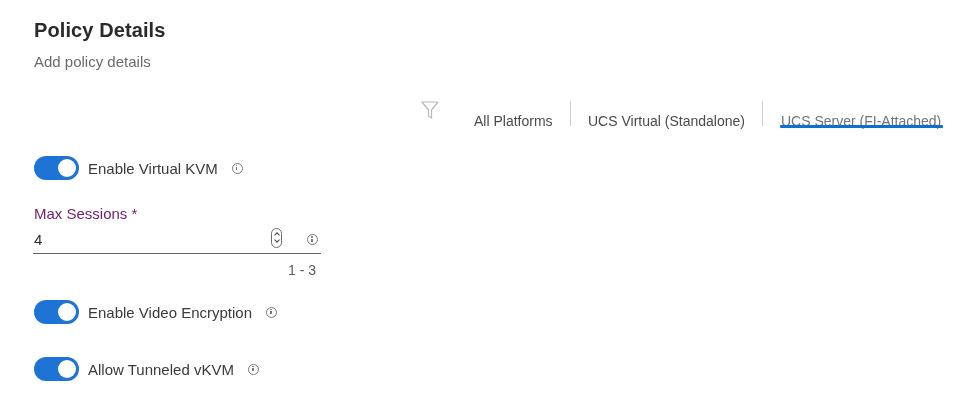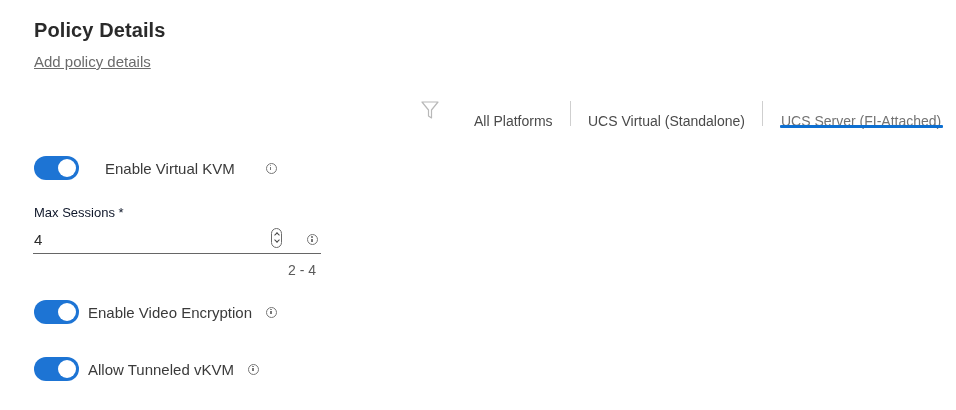--- a/index.html
+++ b/index.html
@@ -7,7 +7,7 @@
   body { font-family: "Liberation Sans", "DejaVu Sans", sans-serif; color: #2b2b2b; position: relative; }
 
   .title { position: absolute; left: 34px; top: 19px; font-size: 20px; font-weight: bold; color: #2a2a2a; letter-spacing: 0.1px; }
-  .subtitle { position: absolute; left: 34px; top: 53px; font-size: 15px; color: #6b6b6b; text-decoration: underline; }
+  .subtitle { position: absolute; left: 34px; top: 53px; font-size: 15px; color: #6b6b6b; }
 
   .tabs { position: absolute; top: 99px; left: 420px; height: 32px; display: flex; align-items: flex-start; }
   .filter-icon { position: absolute; left: 0; top: 1px; width: 20px; height: 20px; }

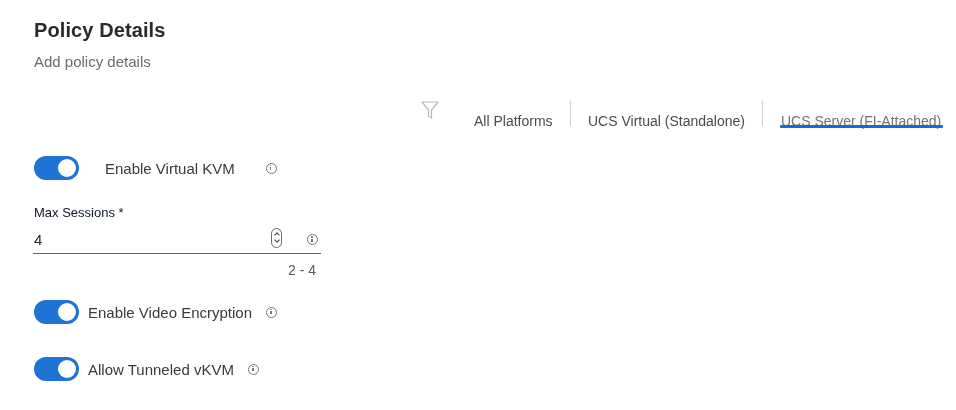--- a/index.html
+++ b/index.html
@@ -28,7 +28,7 @@
   .info-icon::before { content: ""; position: absolute; left: 3.3px; top: 1.2px; width: 1.4px; height: 1.4px; background: #777; border-radius: 50%; }
   .info-icon::after { content: ""; position: absolute; left: 3.3px; top: 3.6px; width: 1.4px; height: 3.2px; background: #777; }
 
-  .row-kvm { top: 156px; gap: 17px; }
+  .row-kvm { top: 156px; }
   .row-video { top: 300px; justify-content: space-between; }
   .row-tunnel { top: 357px; }
 

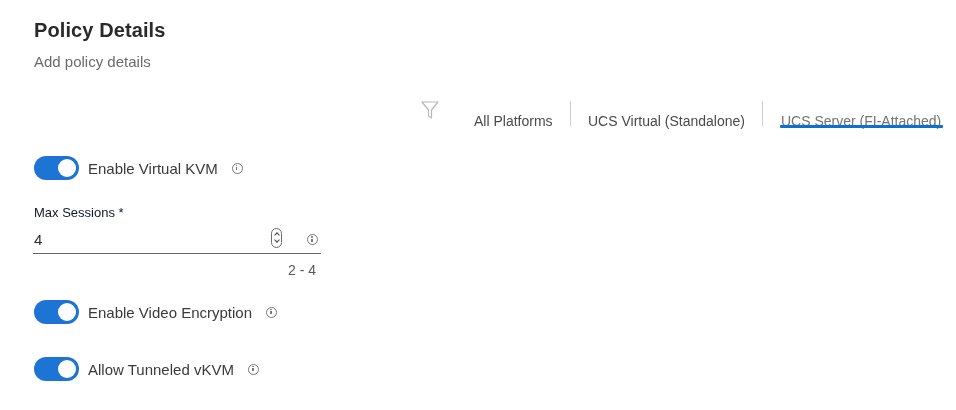--- a/index.html
+++ b/index.html
@@ -32,7 +32,7 @@
   .row-video { top: 300px; justify-content: space-between; }
   .row-tunnel { top: 357px; }
 
-  .field-label { position: absolute; left: 34px; top: 205px; font-size: 13px; color: #0f172a; }
+  .field-label { position: absolute; left: 34px; top: 205px; font-size: 15px; color: #701a75; }
   .field { position: absolute; left: 33px; top: 226px; width: 288px; height: 28px; border-bottom: 1.5px solid #666; }
   .field-value { position: absolute; left: 1px; top: 5px; font-size: 15px; color: #2a2a2a; border: none; background: transparent; width: 200px; font-family: "Liberation Sans", sans-serif; outline: none; }
   .stepper { position: absolute; left: 238px; top: 2px; width: 11px; height: 20px; border: 1.2px solid #6b6b6b; border-radius: 6px; cursor: pointer; }

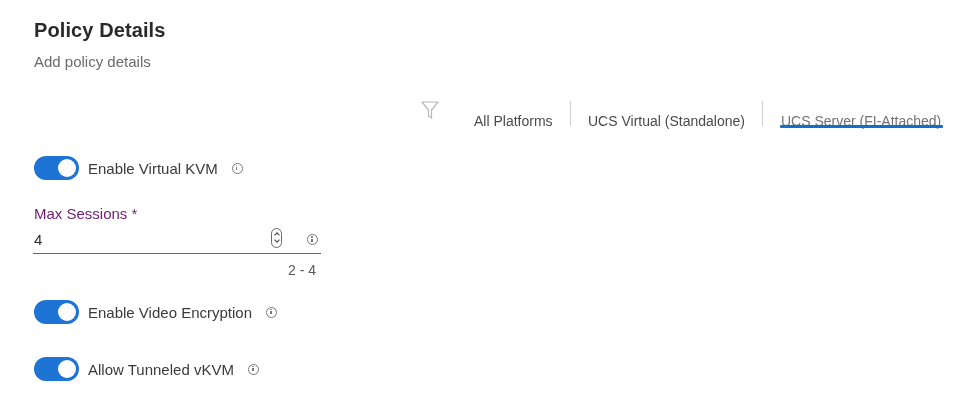--- a/index.html
+++ b/index.html
@@ -77,7 +77,7 @@
   </span>
   <span class="info-icon"></span>
 </div>
-<div class="range-hint">2 - 4</div>
+<div class="range-hint">1 - 3</div>
 
 <div class="toggle-row row-video">
   <div class="toggle">

